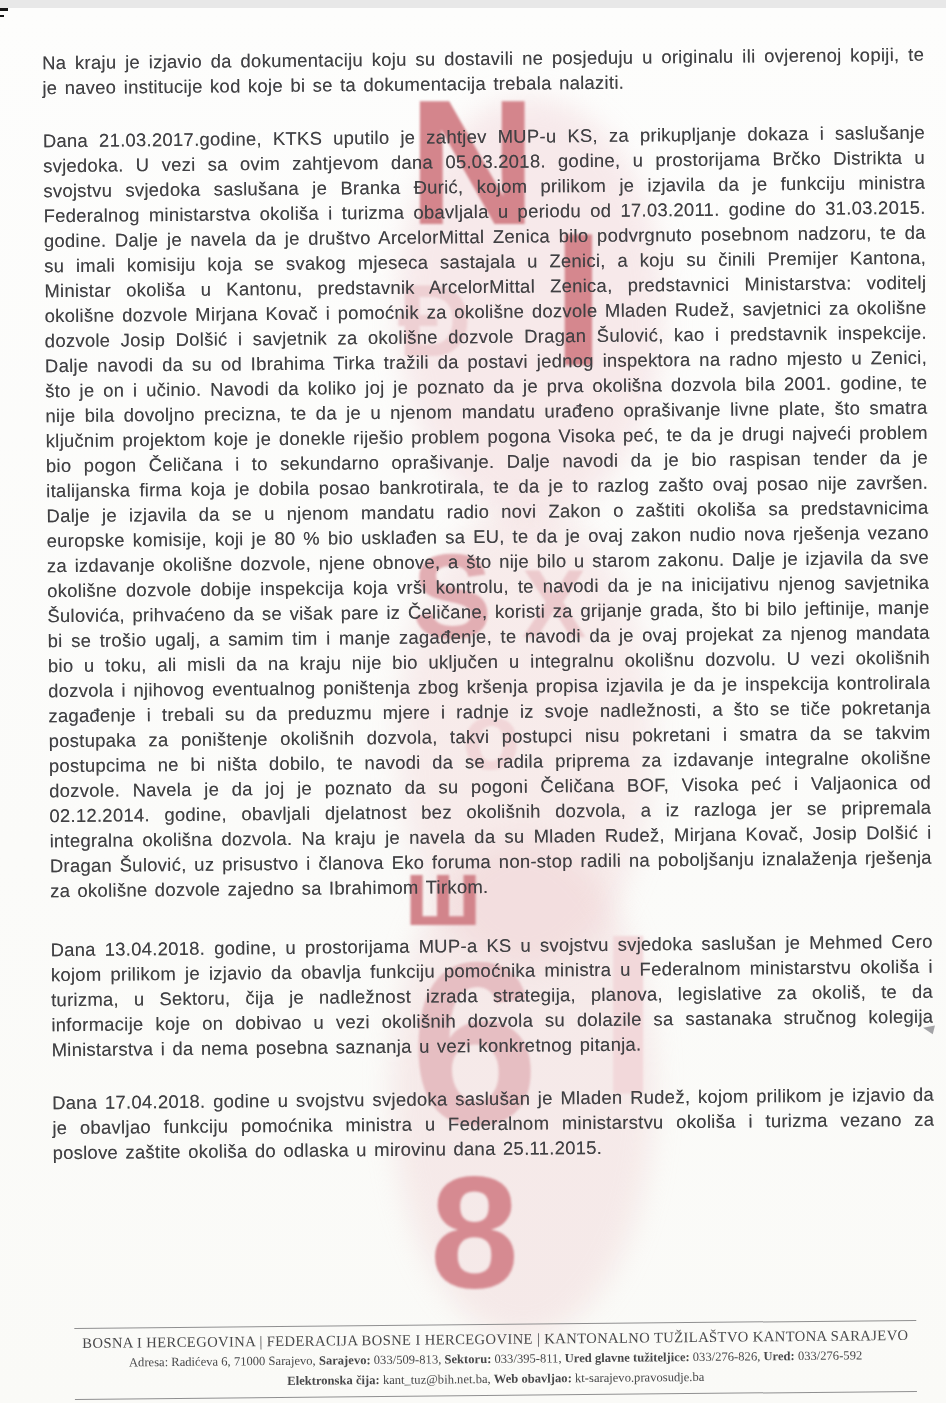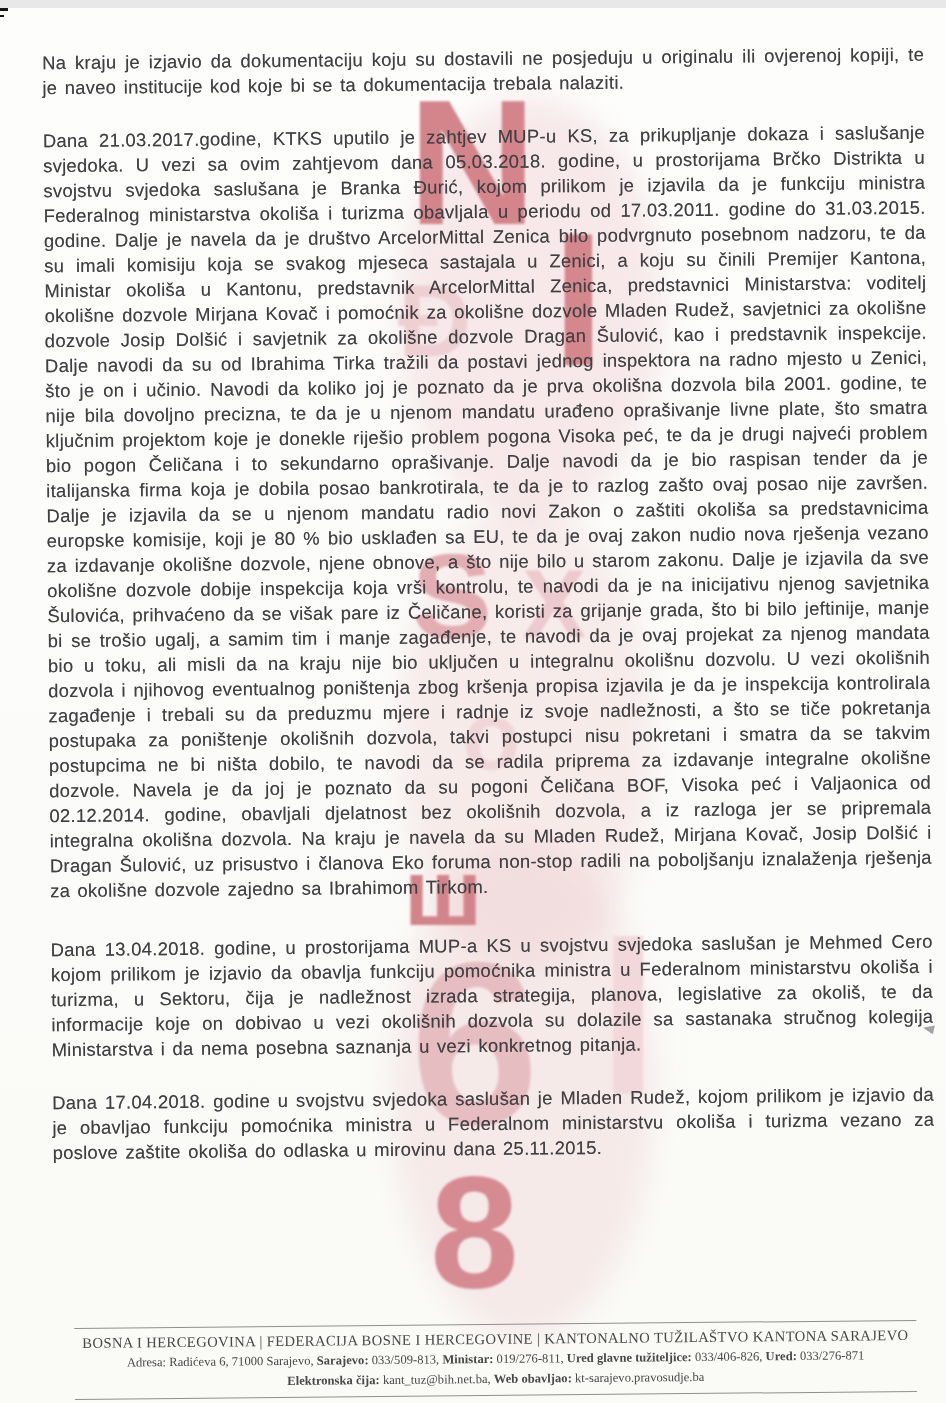--- a/index.html
+++ b/index.html
@@ -106,7 +106,7 @@
     <div class="footer">
       <div class="rule top"></div>
       <div class="f1">BOSNA I HERCEGOVINA | FEDERACIJA BOSNE I HERCEGOVINE | KANTONALNO TUŽILAŠTVO KANTONA SARAJEVO</div>
-      <div class="f2"><span>Adresa: Radićeva 6, 71000 Sarajevo, </span><b>Sarajevo:</b><span> 033/509-813, </span><b>Ministar:</b><span> 019/276-811, </span><b>Ured glavne tužiteljice:</b><span> 033/406-826, </span><b>Ured:</b><span> 033/276-871</span></div>
+      <div class="f2"><span>Adresa: Radićeva 6, 71000 Sarajevo, </span><b>Sarajevo:</b><span> 033/509-813, </span><b>Sektoru:</b><span> 019/276-811, </span><b>Ured glavne tužiteljice:</b><span> 033/406-826, </span><b>Ured:</b><span> 033/276-871</span></div>
       <div class="f3"><b>Elektronska čija:</b><span> kant_tuz@bih.net.ba, </span><b>Web obavljao:</b><span> kt-sarajevo.pravosudje.ba</span></div>
       <div class="rule bottom"></div>
     </div>

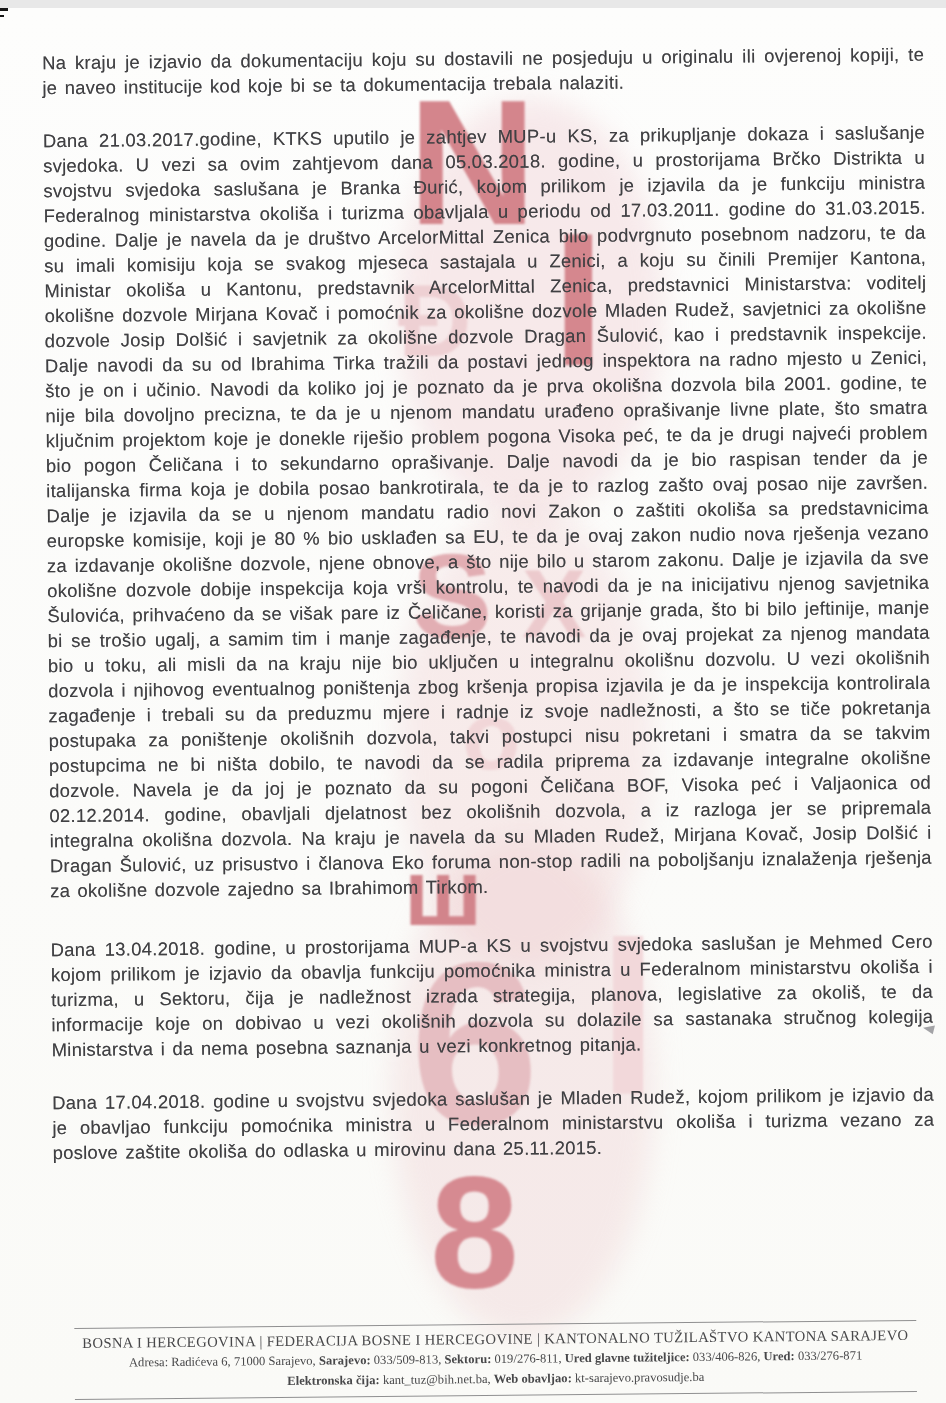--- a/index.html
+++ b/index.html
@@ -106,7 +106,7 @@
     <div class="footer">
       <div class="rule top"></div>
       <div class="f1">BOSNA I HERCEGOVINA | FEDERACIJA BOSNE I HERCEGOVINE | KANTONALNO TUŽILAŠTVO KANTONA SARAJEVO</div>
-      <div class="f2"><span>Adresa: Radićeva 6, 71000 Sarajevo, </span><b>Sarajevo:</b><span> 033/509-813, </span><b>Sektoru:</b><span> 019/276-811, </span><b>Ured glavne tužiteljice:</b><span> 033/406-826, </span><b>Ured:</b><span> 033/276-871</span></div>
+      <div class="f2"><span>Adresa: Radićeva 6, 71000 Sarajevo, </span><b>Sarajevo:</b><span> 033/509-813, </span><b>Sektoru:</b><span> 033/395-811, </span><b>Ured glavne tužiteljice:</b><span> 033/406-826, </span><b>Ured:</b><span> 033/276-871</span></div>
       <div class="f3"><b>Elektronska čija:</b><span> kant_tuz@bih.net.ba, </span><b>Web obavljao:</b><span> kt-sarajevo.pravosudje.ba</span></div>
       <div class="rule bottom"></div>
     </div>

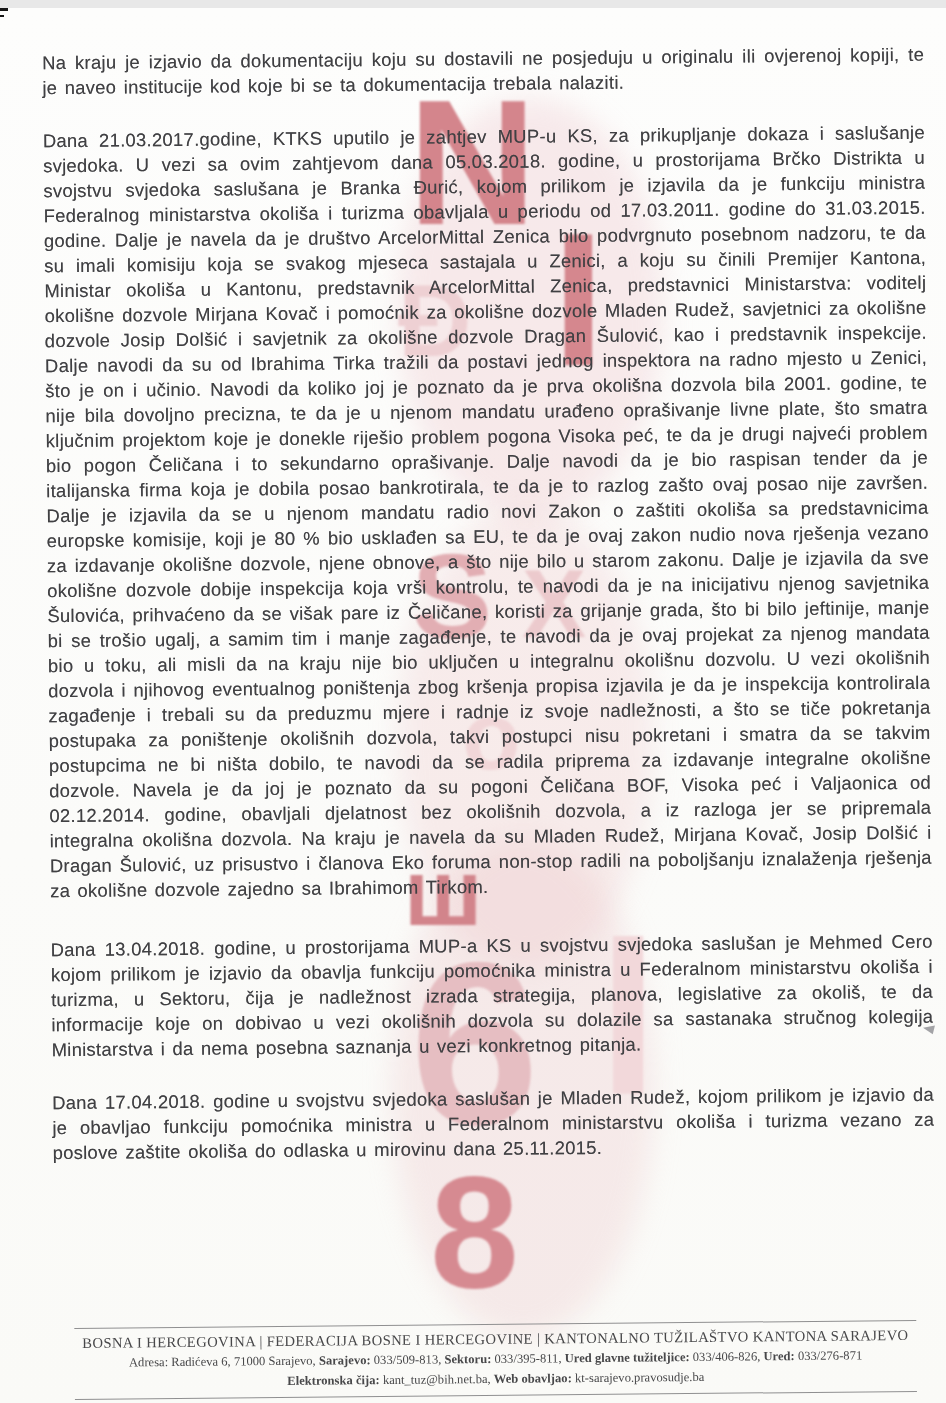--- a/index.html
+++ b/index.html
@@ -106,7 +106,7 @@
     <div class="footer">
       <div class="rule top"></div>
       <div class="f1">BOSNA I HERCEGOVINA | FEDERACIJA BOSNE I HERCEGOVINE | KANTONALNO TUŽILAŠTVO KANTONA SARAJEVO</div>
-      <div class="f2"><span>Adresa: Radićeva 6, 71000 Sarajevo, </span><b>Sarajevo:</b><span> 033/509-813, </span><b>Sektoru:</b><span> 033/395-811, </span><b>Ured glavne tužiteljice:</b><span> 033/406-826, </span><b>Ured:</b><span> 033/276-871</span></div>
+      <div class="f2"><span>Adresa: Radićeva 6, 71000 Sarajevo, </span><b>Sarajevo:</b><span> 033/509-813, </span><b>Sektoru:</b><span> 033/395-811, </span><b>Ured glavne tužiteljice:</b><span> 033/276-826, </span><b>Ured:</b><span> 033/276-871</span></div>
       <div class="f3"><b>Elektronska čija:</b><span> kant_tuz@bih.net.ba, </span><b>Web obavljao:</b><span> kt-sarajevo.pravosudje.ba</span></div>
       <div class="rule bottom"></div>
     </div>

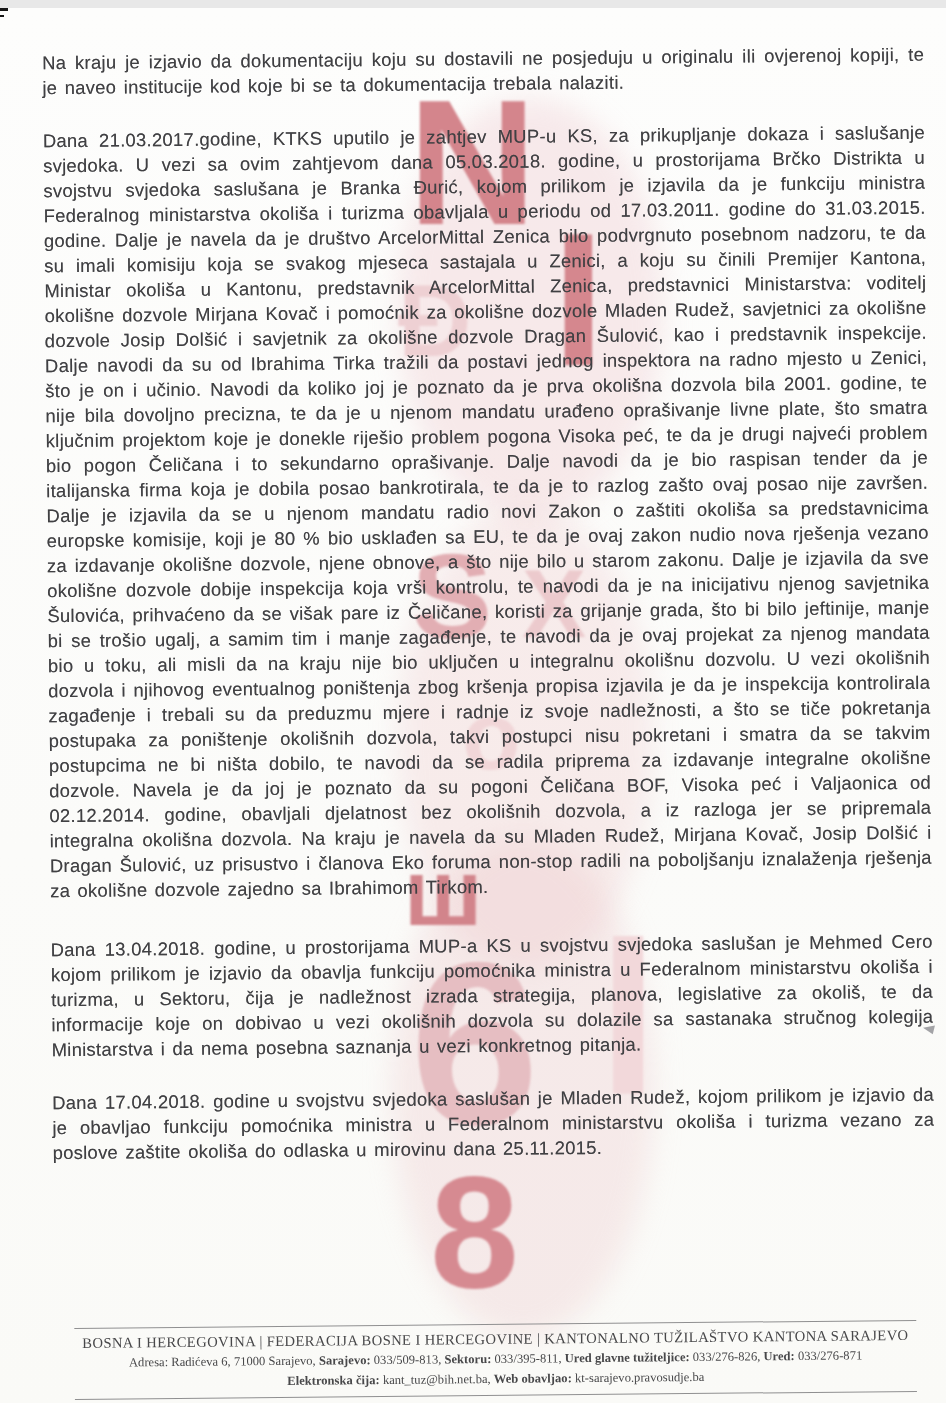--- a/index.html
+++ b/index.html
@@ -106,7 +106,7 @@
     <div class="footer">
       <div class="rule top"></div>
       <div class="f1">BOSNA I HERCEGOVINA | FEDERACIJA BOSNE I HERCEGOVINE | KANTONALNO TUŽILAŠTVO KANTONA SARAJEVO</div>
-      <div class="f2"><span>Adresa: Radićeva 6, 71000 Sarajevo, </span><b>Sarajevo:</b><span> 033/509-813, </span><b>Sektoru:</b><span> 033/395-811, </span><b>Ured glavne tužiteljice:</b><span> 033/276-826, </span><b>Ured:</b><span> 033/276-871</span></div>
+      <div class="f2"><span>Adresa: Radićeva 6, 71000 Sarajevo, </span><b>Sarajevo:</b><span> 033/509-813, </span><b>Sektoru:</b><span> 033/395-811, </span><b>Ured glavne tužiteljice:</b><span> 033/276-826, </span><b>Ured:</b><span> 033/276-592</span></div>
       <div class="f3"><b>Elektronska čija:</b><span> kant_tuz@bih.net.ba, </span><b>Web obavljao:</b><span> kt-sarajevo.pravosudje.ba</span></div>
       <div class="rule bottom"></div>
     </div>

